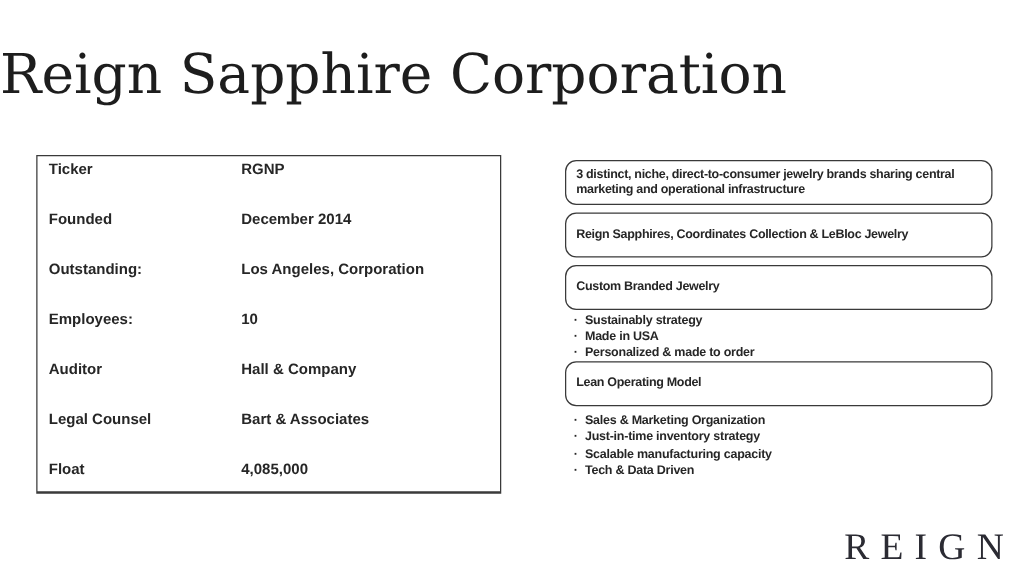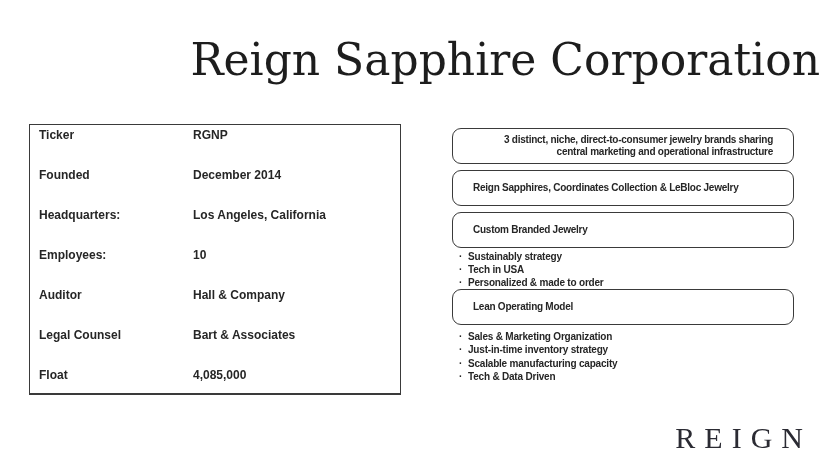--- a/index.html
+++ b/index.html
@@ -14,7 +14,7 @@
   
   .title{
     position:absolute;top:36px;left:0;width:100%;margin:0;
-    text-align:right;
+    text-align:left;
     font-family:"DejaVu Serif","Liberation Serif",serif;
     font-weight:400;font-size:44px;line-height:1.1;
     color:#1d1d1d;letter-spacing:0;

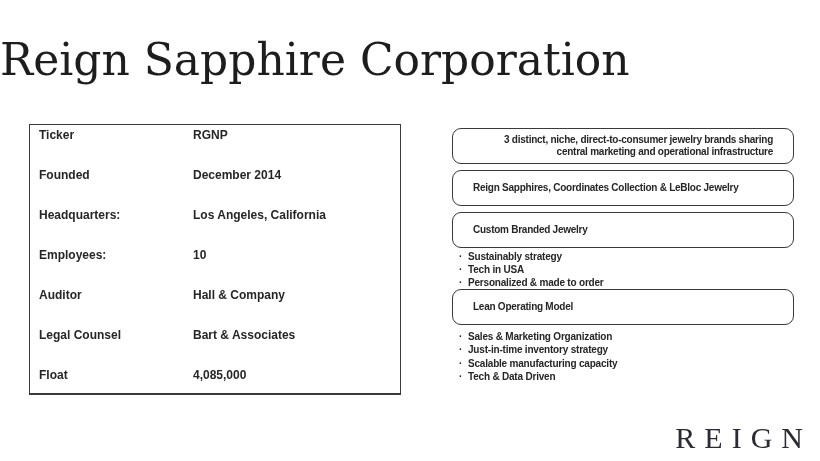--- a/index.html
+++ b/index.html
@@ -41,11 +41,11 @@
   .box{
     box-sizing:border-box;width:342px;height:36px;
     border:1.5px solid #3a3a3a;border-radius:9px;
-    margin:0 0 6px 0;padding:0 20px;
+    margin:0 0 6px 0;padding:0 8px;
     display:flex;align-items:center;
     background:#ffffff;
     font-size:10px;font-weight:bold;color:#262626;
-    letter-spacing:-0.25px;line-height:12.5px;text-align:right;
+    letter-spacing:-0.25px;line-height:12.5px;
   }
   .bullets{
     list-style:none;margin:-4px 0 0 0;padding:0 0 0 7px;

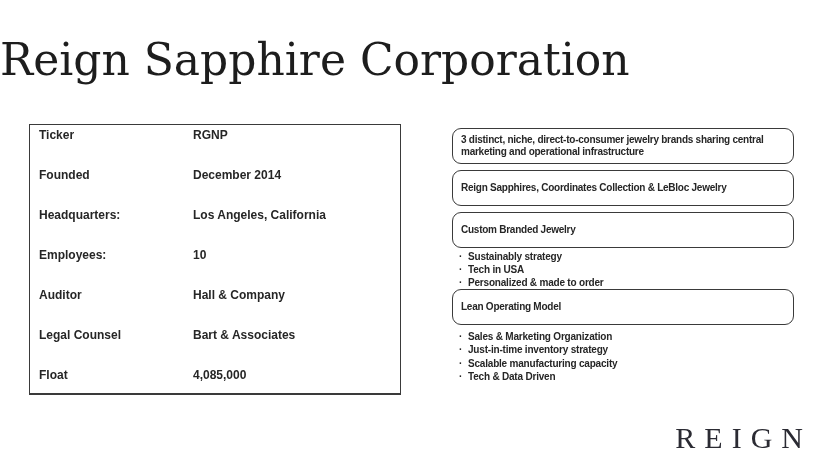--- a/index.html
+++ b/index.html
@@ -84,7 +84,7 @@
       <span class="fvalue">December 2014</span>
     </div>
     <div class="frow">
-      <span class="flabel">Headquarters:</span>
+      <span class="flabel">Outstanding:</span>
       <span class="fvalue">Los Angeles, California</span>
     </div>
     <div class="frow">

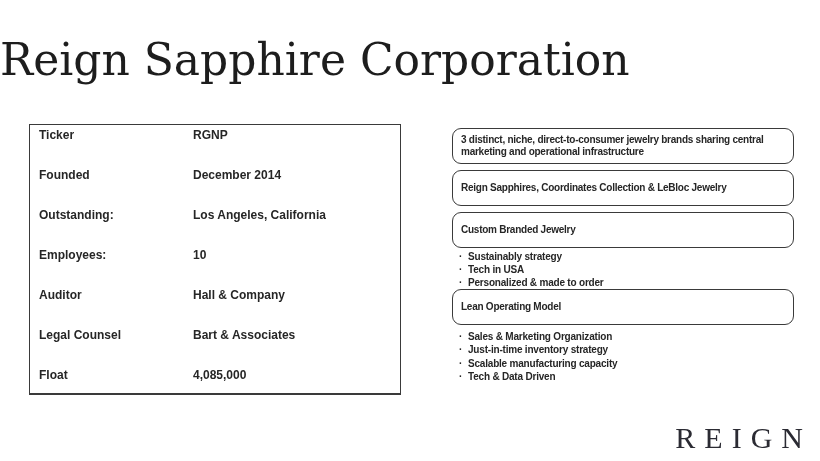--- a/index.html
+++ b/index.html
@@ -85,7 +85,7 @@
     </div>
     <div class="frow">
       <span class="flabel">Outstanding:</span>
-      <span class="fvalue">Los Angeles, California</span>
+      <span class="fvalue">Los Angeles, Corporation</span>
     </div>
     <div class="frow">
       <span class="flabel">Employees:</span>

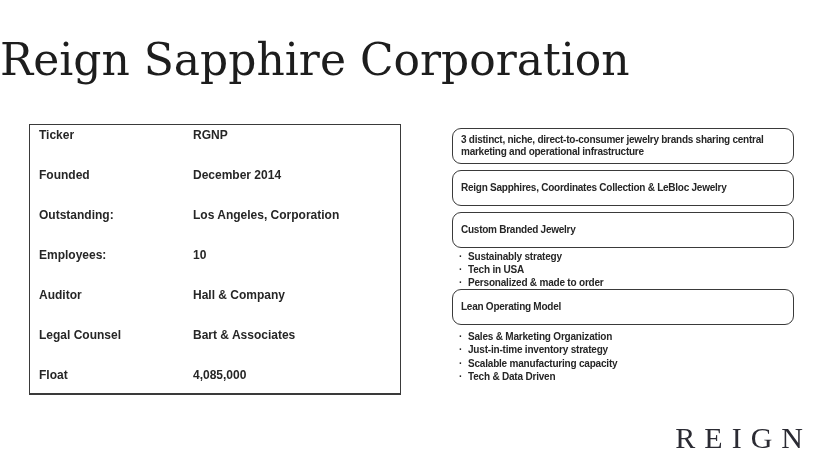--- a/index.html
+++ b/index.html
@@ -126,7 +126,7 @@
       </li>
       <li>
         <span class="dot">·</span>
-        <span>Tech in USA</span>
+        <span>Made in USA</span>
       </li>
       <li>
         <span class="dot">·</span>

